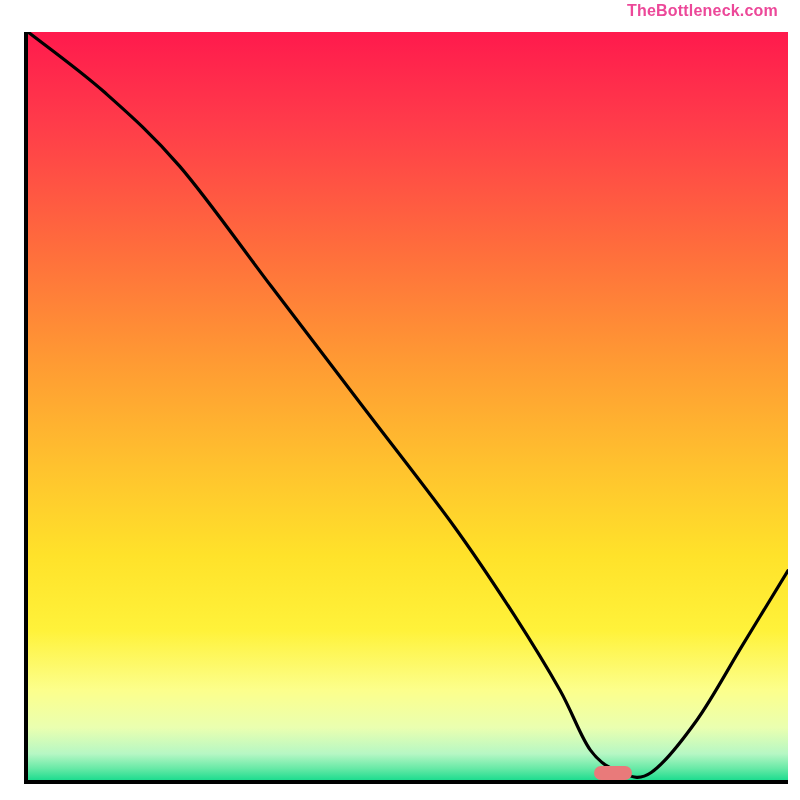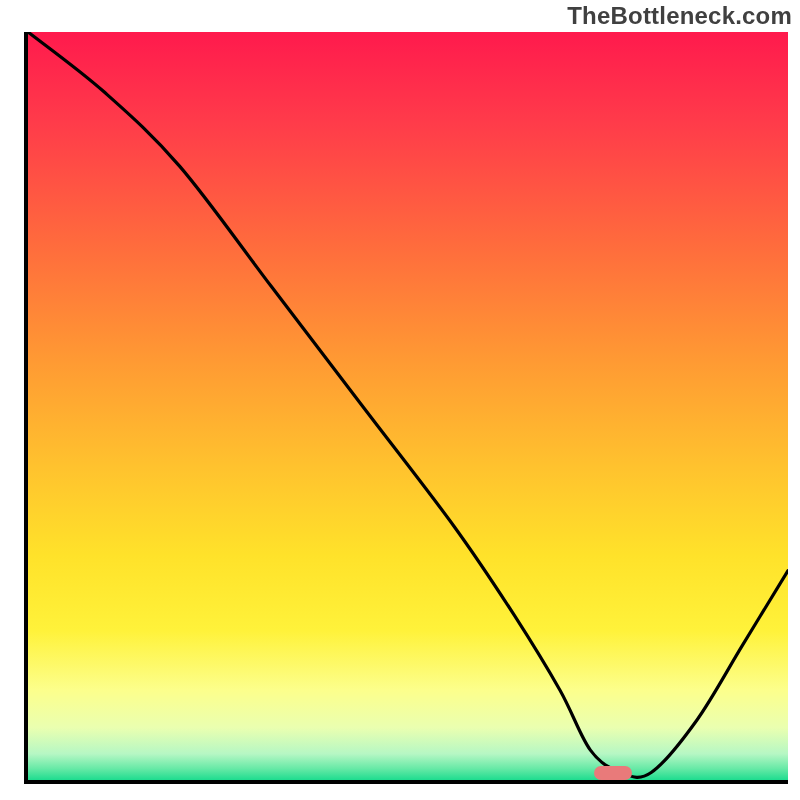--- a/index.html
+++ b/index.html
@@ -18,10 +18,10 @@
   .watermark {
     position: absolute;
     top: 2px;
-    right: 8px;
-    font-size: 24px;
+    right: 22px;
+    font-size: 16px;
     font-weight: bold;
-    color: #404040;
+    color: #ec4899;
     letter-spacing: 0.2px;
   }
   .plot {

